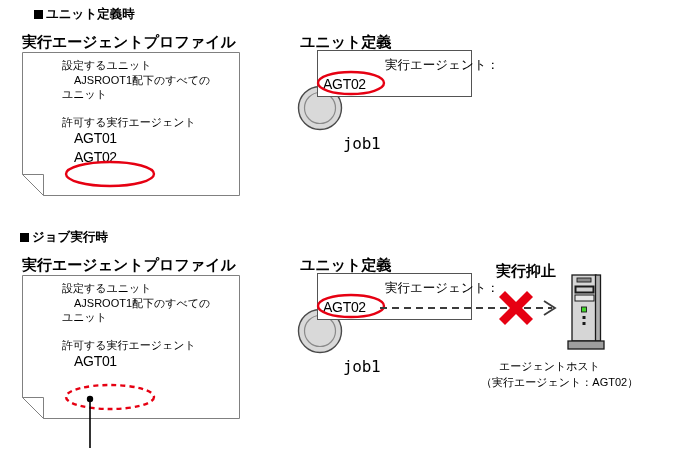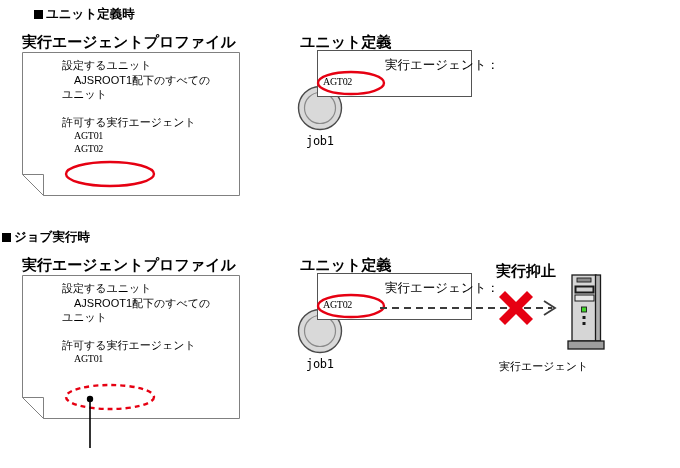--- a/index.html
+++ b/index.html
@@ -65,8 +65,8 @@
     white-space: nowrap;
   }
   .mono {
-    font-family: Liberation Serif, serif;
-    font-size: 10px;
+    font-family: Liberation Sans, sans-serif;
+    font-size: 14px;
     letter-spacing: -0.3px;
   }
   .indent1 { padding-left: 12px; }

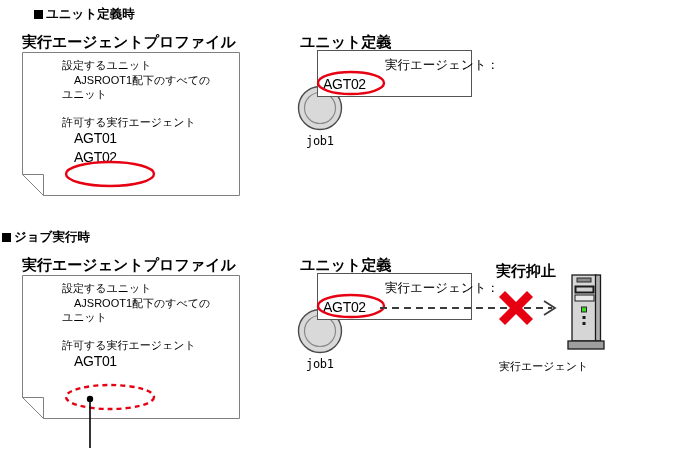--- a/index.html
+++ b/index.html
@@ -93,10 +93,11 @@
   }
   .job-label {
     position: absolute;
-    font-size: 12px;
+    font-size: 16px;
     font-family: "DejaVu Sans Mono", "Liberation Mono", monospace;
     letter-spacing: -0.3px;
     white-space: nowrap;
+    margin-left: 37px;
   }
 
   

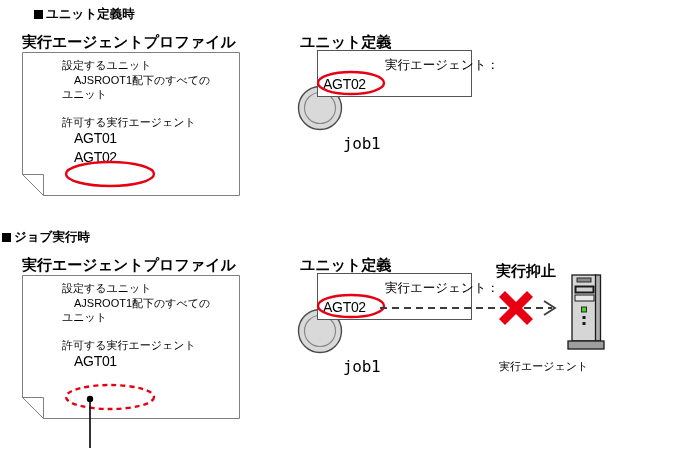--- a/index.html
+++ b/index.html
@@ -153,7 +153,7 @@
 
   <div class="abs job-label" style="left:306px; top:134px;">job1</div>
 
-  <div class="abs section-heading" style="left:2px; top:231px;">
+  <div class="abs section-heading" style="left:20px; top:231px;">
     <span class="bullet"></span><span>ジョブ実行時</span>
   </div>
 

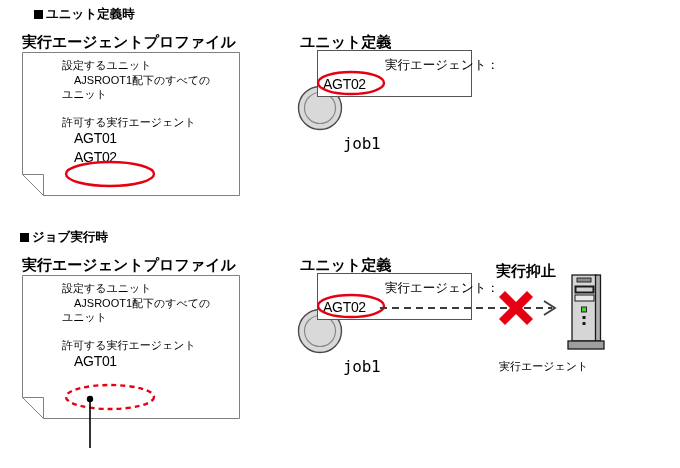--- a/index.html
+++ b/index.html
@@ -234,7 +234,7 @@
     <rect x="2" y="70" width="36" height="8" fill="#9e9e9e" stroke="#1a1a1a" stroke-width="1.3"></rect>
   </svg>
 
-  <div class="abs caption-small" style="left:499px; top:359px;">実行エージェント</div>
+  <div class="abs caption-small" style="left:499px; top:359px;">エージェントホスト</div>
 
 </div>
 

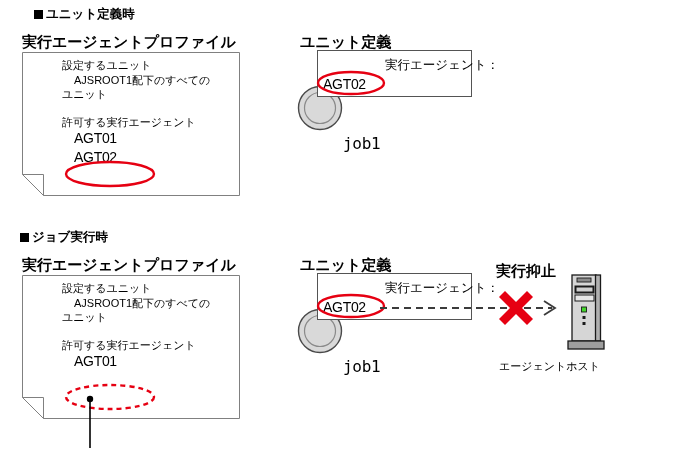--- a/index.html
+++ b/index.html
@@ -235,6 +235,7 @@
   </svg>
 
   <div class="abs caption-small" style="left:499px; top:359px;">エージェントホスト</div>
+  <div class="abs caption-small" style="left:481px; top:375px;">（実行エージェント：AGT02）</div>
 
 </div>
 

